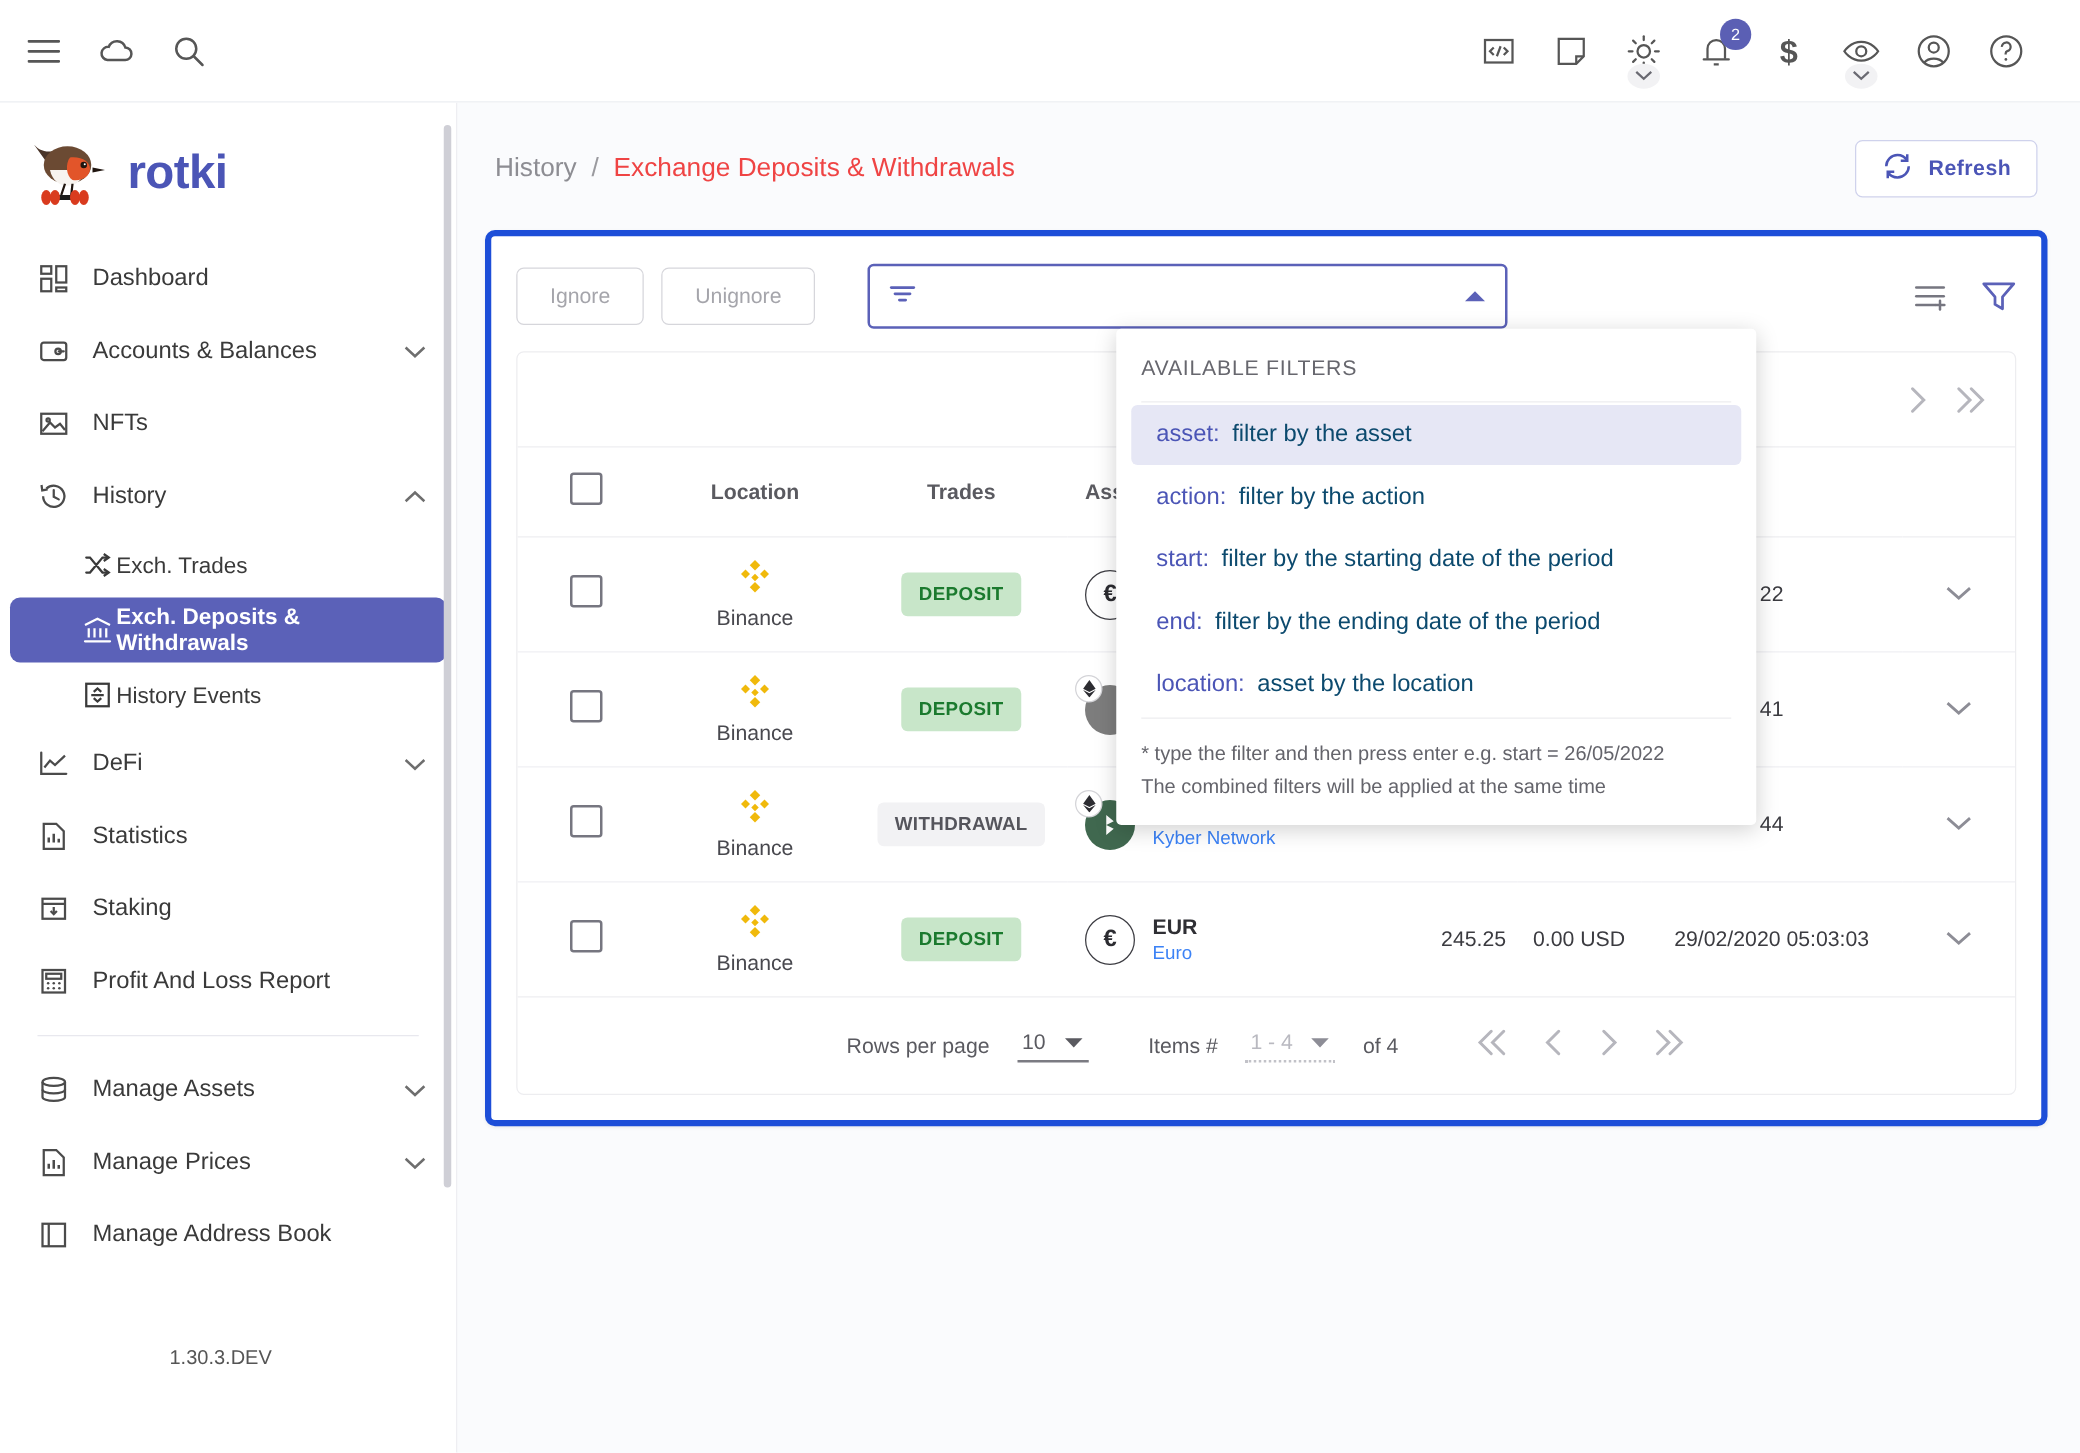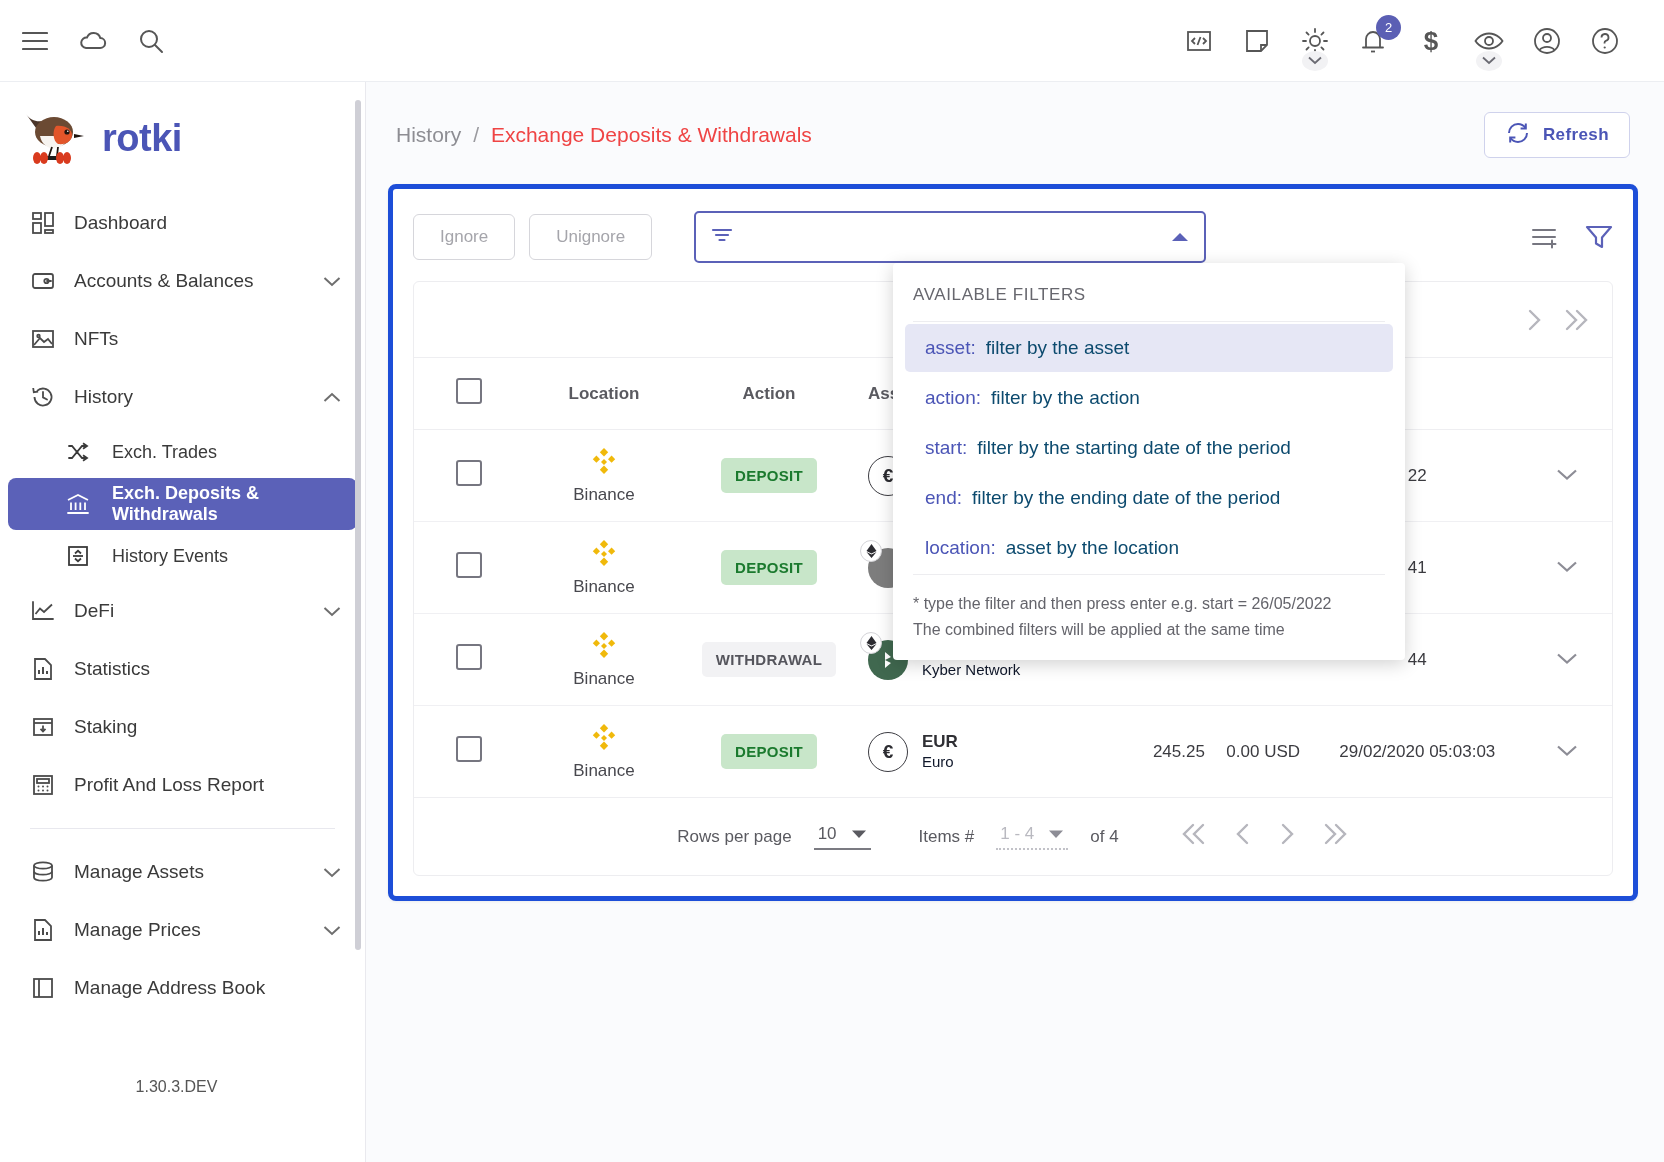--- a/index.html
+++ b/index.html
@@ -551,7 +551,7 @@
               <span class="chk"></span>
             </th>
             <th style="width:160px">Location</th>
-            <th style="width:170px">Action</th>
+            <th style="width:170px">Trades</th>
             <th style="width:290px; text-align:left; padding-left:14px">Asset</th>
             <th></th>
             <th></th>

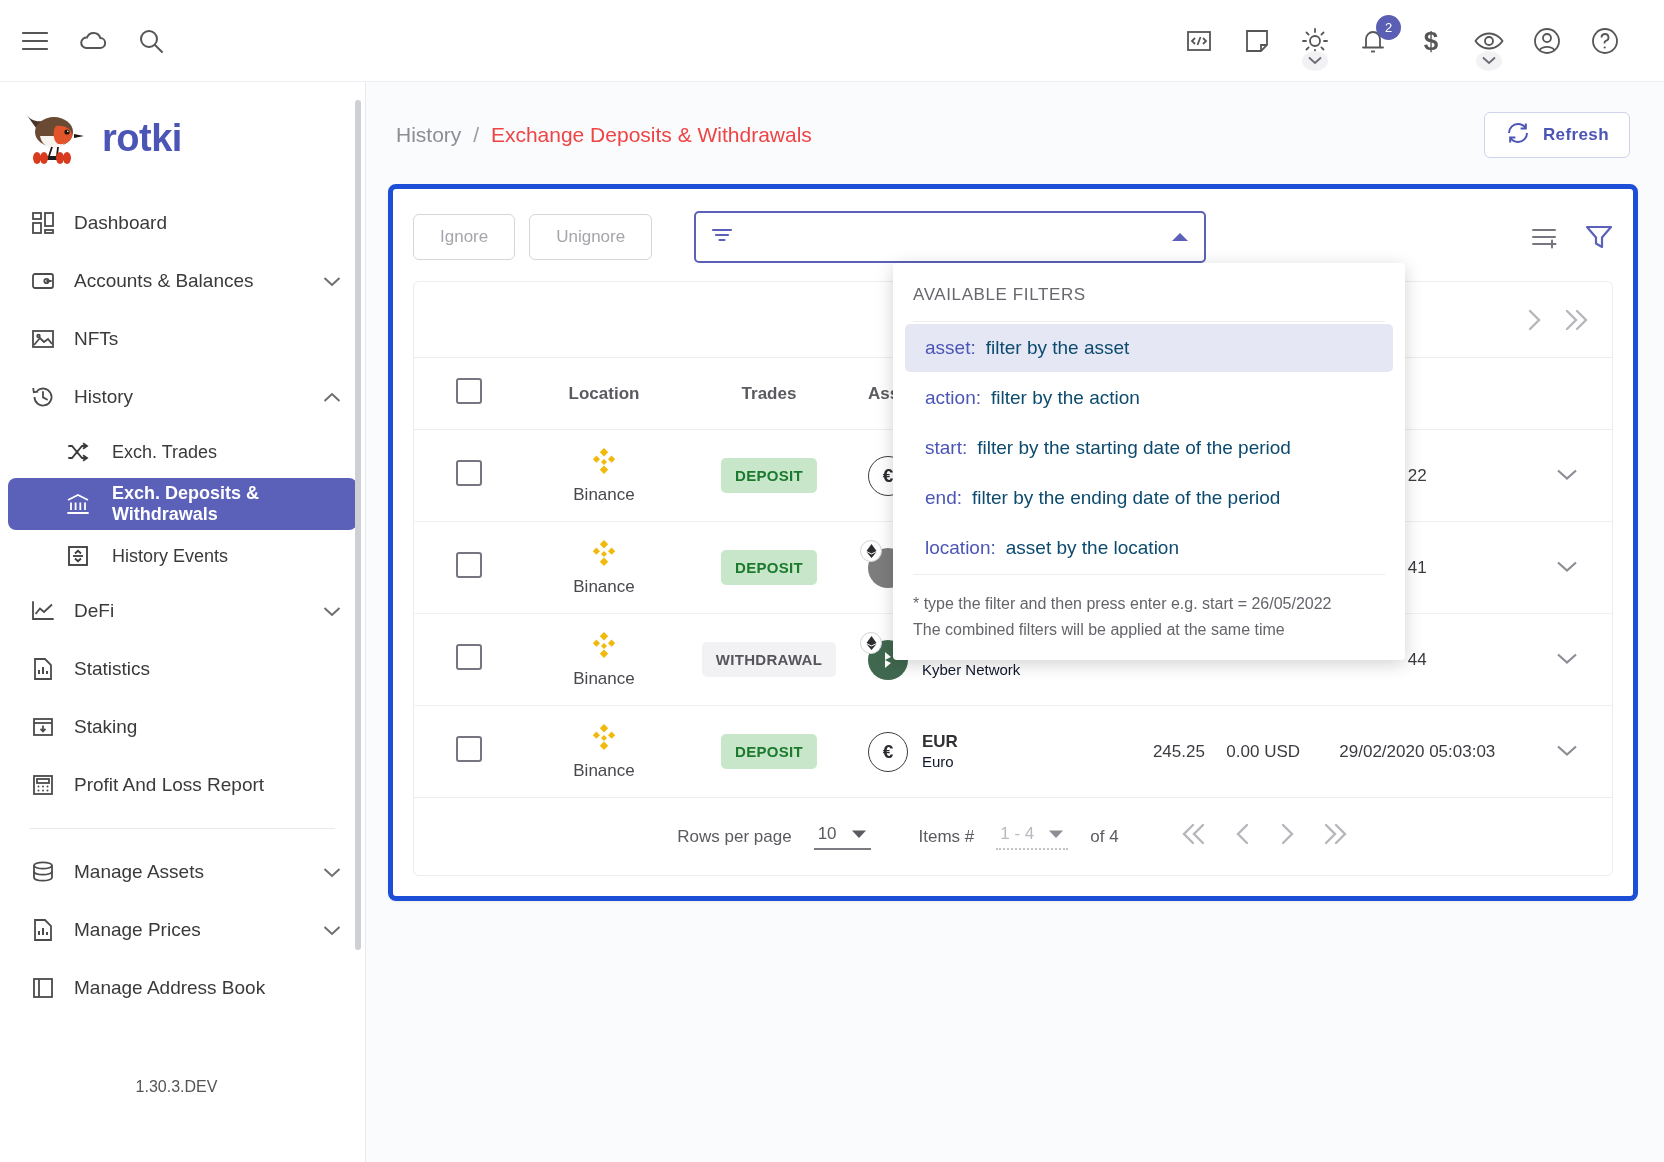--- a/index.html
+++ b/index.html
@@ -54,7 +54,7 @@
   }
   .nav-item .nicon { width: 26px; height: 26px; display:flex; align-items:center; justify-content:center; color:#4b4b4b; flex: 0 0 26px; }
   .nav-item .chev { margin-left: auto; color: #6e6e6e; display: flex; }
-  .nav-sub { display: flex; align-items: center; gap: 22px; height: 52px; padding: 0 16px 0 58px; border-radius: 8px; cursor: pointer; font-size: 18px; color: #3a3a3a; }
+  .nav-sub { display: flex; align-items: center; gap: 3px; height: 52px; padding: 0 16px 0 58px; border-radius: 8px; cursor: pointer; font-size: 18px; color: #3a3a3a; }
   .nav-sub .nicon { width: 24px; height: 24px; display:flex; align-items:center; justify-content:center; flex: 0 0 24px; }
   .nav-sub.active { background: #5b61b8; color: #fff; font-weight: 700; }
   .nav-sub.active .nicon { color: #fff; }

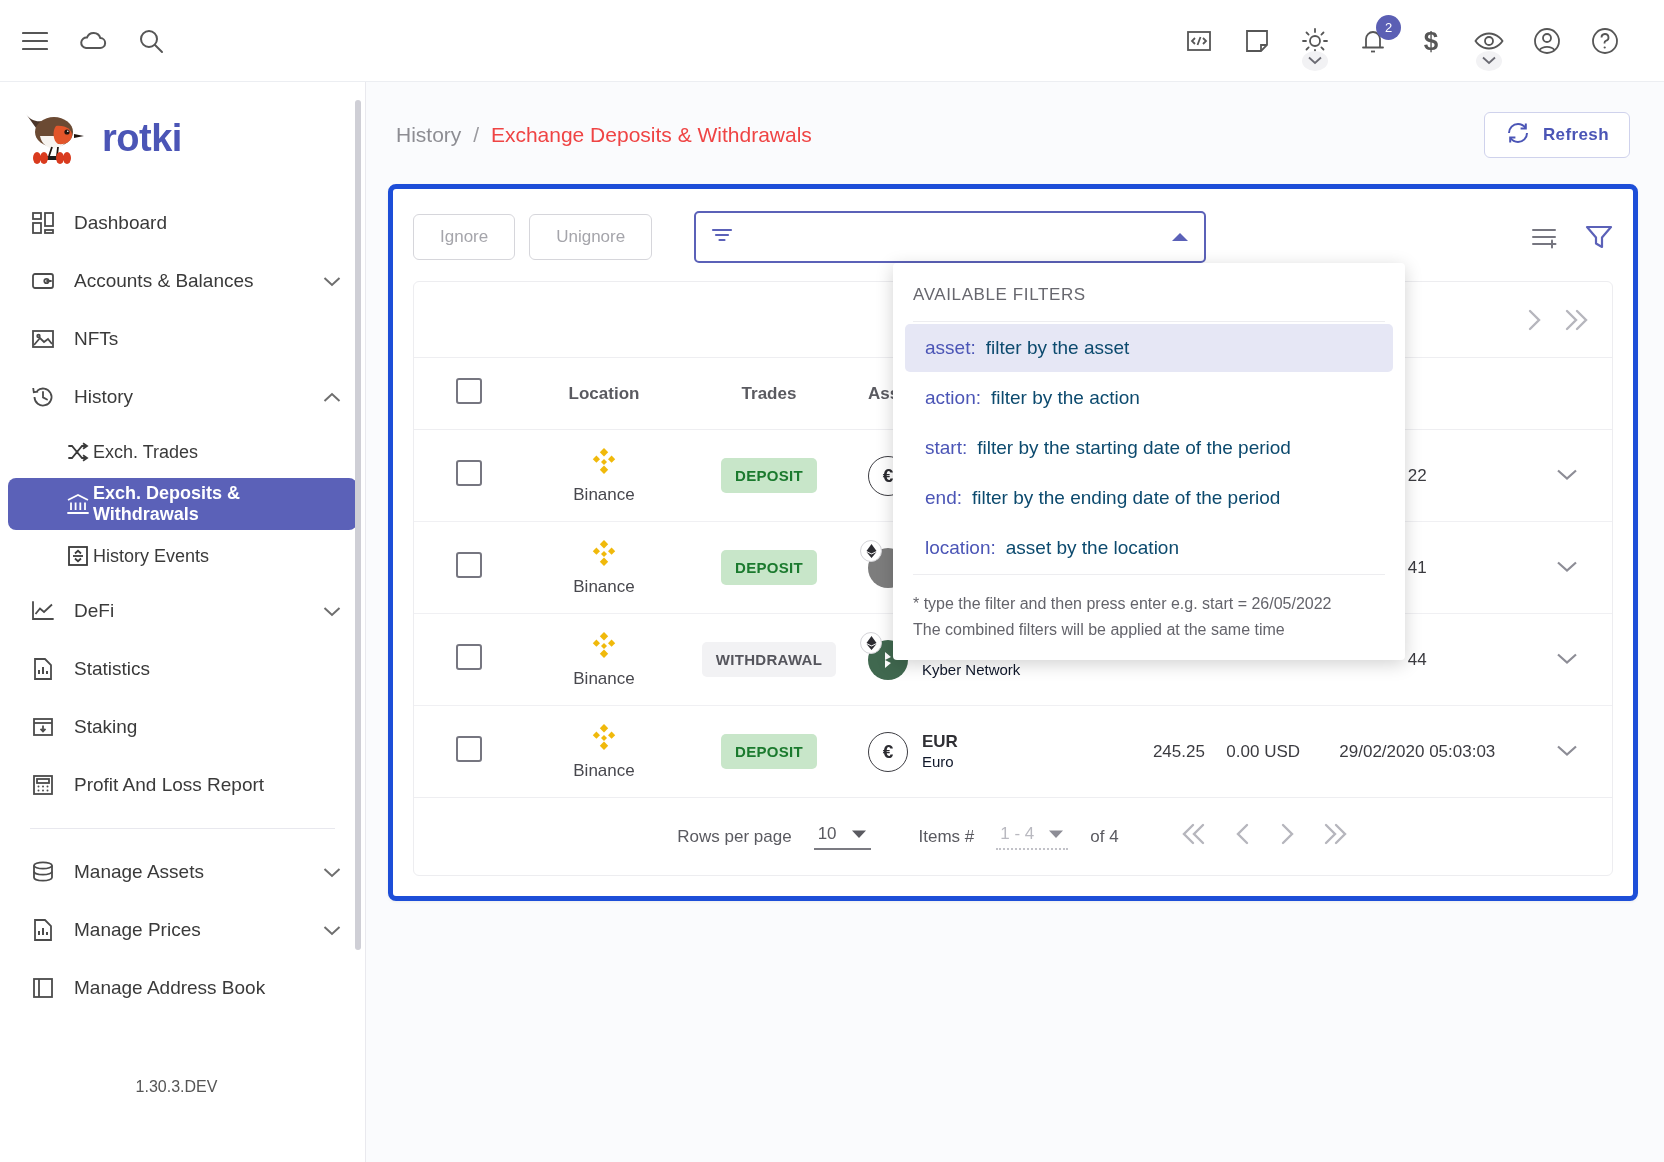--- a/index.html
+++ b/index.html
@@ -114,7 +114,7 @@
   .asset-cell { display: flex; align-items: center; gap: 14px; padding-left: 14px; }
   .asset-txt { text-align: left; line-height: 1.15; }
   .asset-sym { font-weight: 700; font-size: 17px; color: #2f2f34; }
-  .asset-sub { font-size: 15px; color: #0f172a; }
+  .asset-sub { font-size: 15px; color: #3b82f6; }
   .coin { width: 40px; height: 40px; border-radius: 50%; position: relative; flex: 0 0 40px; }
   .coin.eur { border: 1.5px solid #3c3c42; display:flex; align-items:center; justify-content:center; font-size:19px; font-weight:700; color:#2c2c31; }
   .coin.busd { background: #7d7d7d; }

